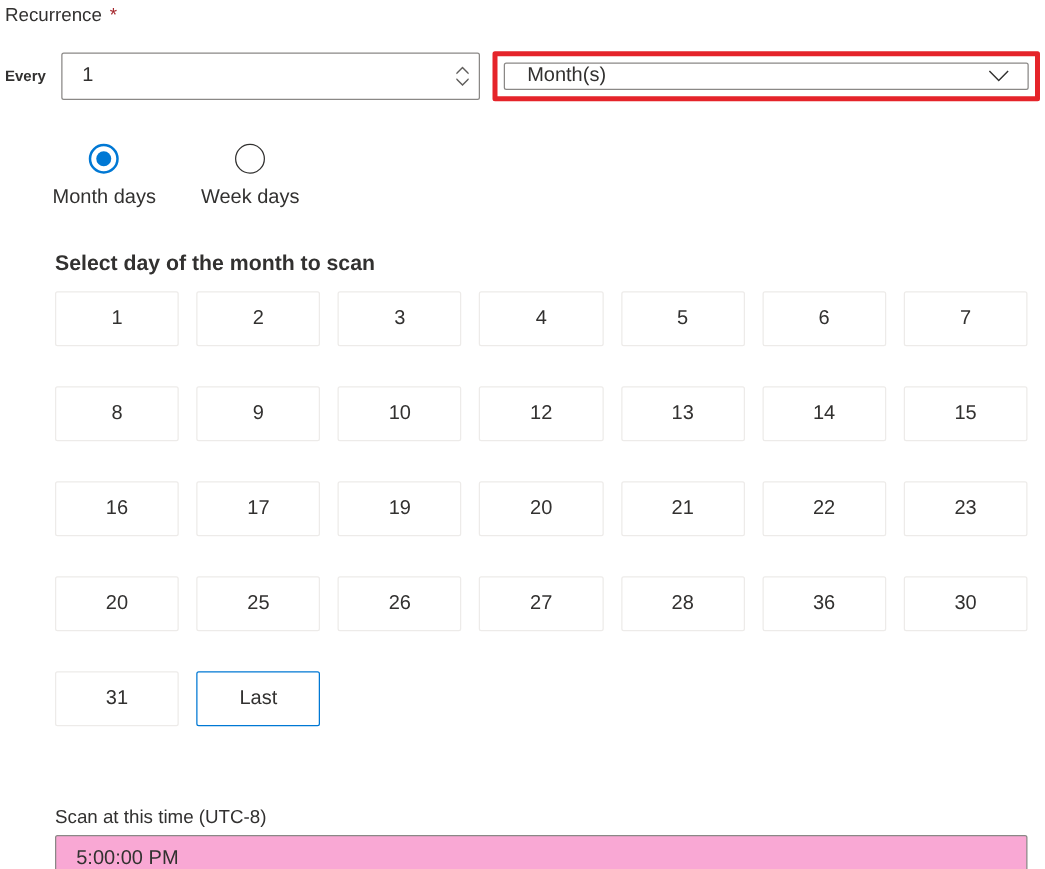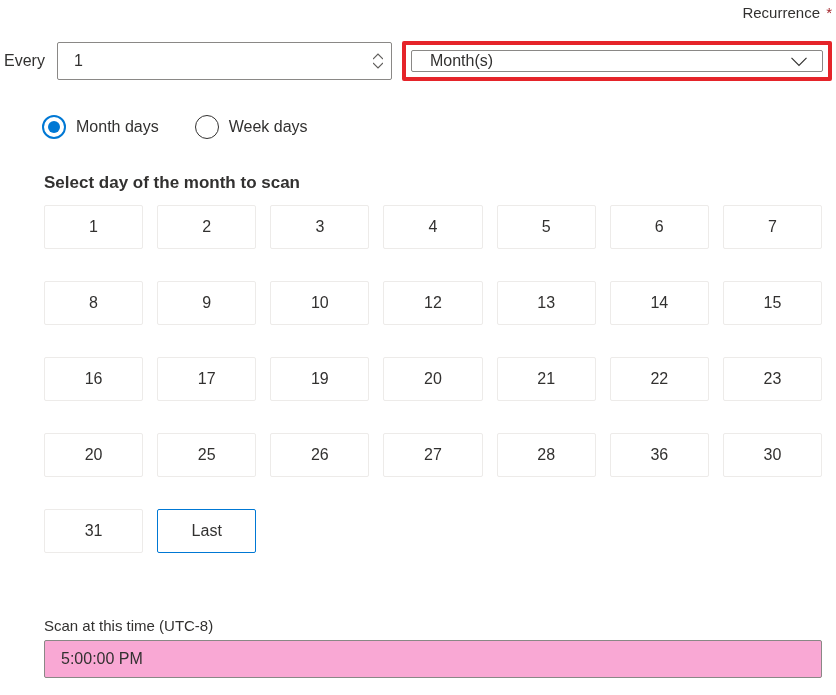--- a/index.html
+++ b/index.html
@@ -11,7 +11,7 @@
       padding: 4px;
       width: 836px;
     }
-    .field-label { font-size: 15px; font-weight: 400; margin-bottom: 20px; text-align: right; }
+    .field-label { font-size: 15px; font-weight: 400; margin-bottom: 20px; }
     .required-star { color: #a4262c; margin-left: 2px; }
     .every-row { display: flex; align-items: center; gap: 10px; margin-top: 8px; }
     .every-label { font-size: 16px; margin-right: 2px; }

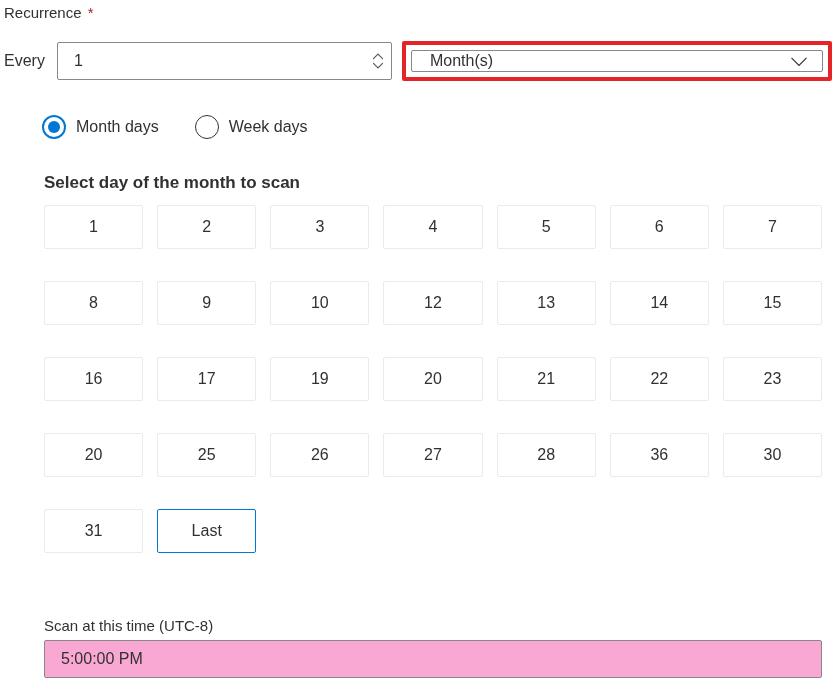--- a/index.html
+++ b/index.html
@@ -14,7 +14,7 @@
     .field-label { font-size: 15px; font-weight: 400; margin-bottom: 20px; }
     .required-star { color: #a4262c; margin-left: 2px; }
     .every-row { display: flex; align-items: center; gap: 10px; margin-top: 8px; }
-    .every-label { font-size: 16px; margin-right: 2px; }
+    .every-label { font-size: 12px; margin-right: 2px; font-weight: bold; }
     .number-input {
       flex: 0 0 335px; height: 38px; border: 1px solid #8a8886;
       border-radius: 2px; display: flex; align-items: center;

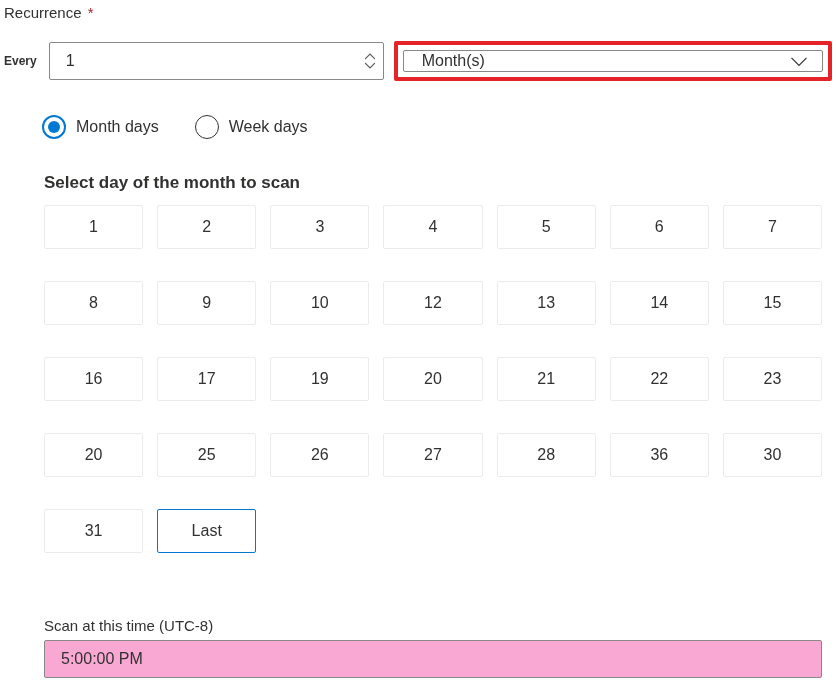--- a/index.html
+++ b/index.html
@@ -35,7 +35,7 @@
     }
     .chevron-down svg { width: 18px; height: 10px; }
     .radio-row { display: flex; align-items: center; gap: 36px; margin: 34px 0 0 38px; }
-    .radio-option { display: flex; align-items: center; gap: 10px; cursor: pointer; font-size: 16px; }
+    .radio-option { display: flex; align-items: center; gap: 10px; cursor: pointer; font-size: 16px; flex-direction: column; }
     .radio-circle {
       width: 24px; height: 24px; border: 1px solid #323130;
       border-radius: 50%; display: inline-flex; align-items: center; justify-content: center;

